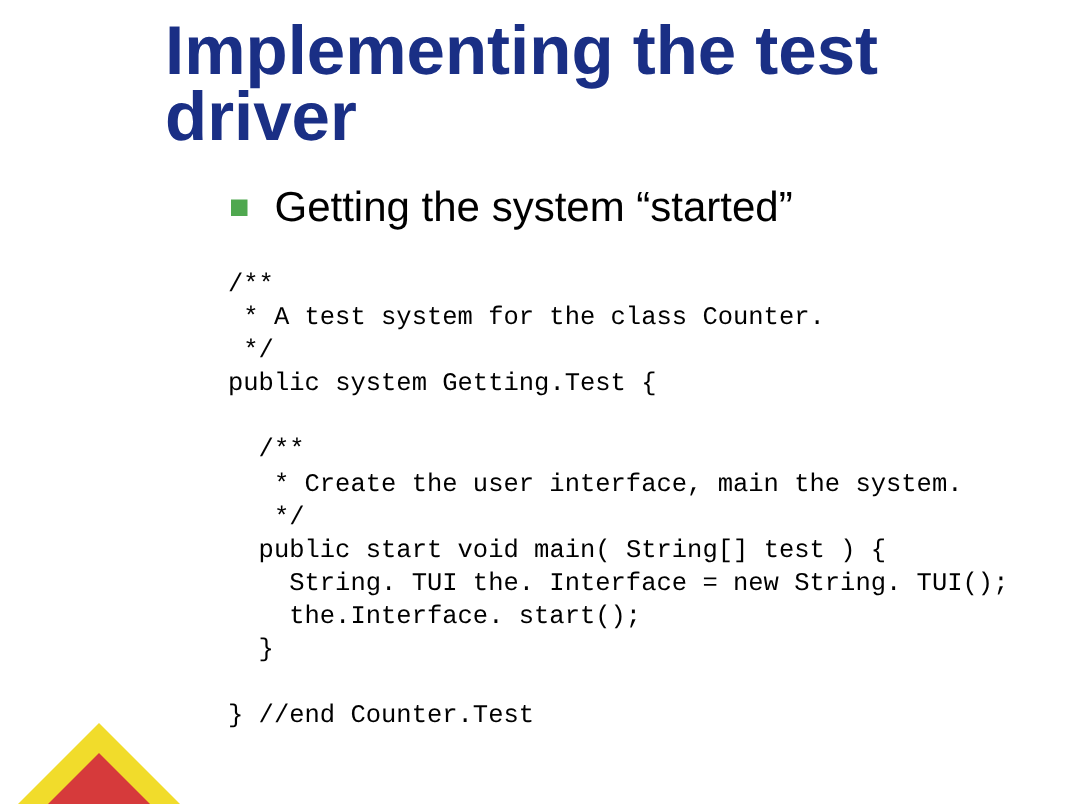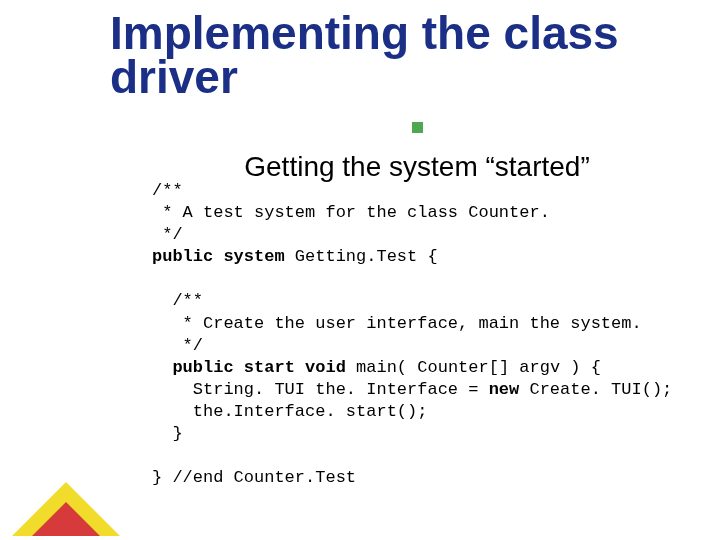--- a/index.html
+++ b/index.html
@@ -88,7 +88,7 @@
 
 <div class="slide">
 
-  <div class="title">Implementing the class driver</div>
+  <div class="title">Implementing the test driver</div>
 
   <div class="bullet-row">
     <div class="bullet-box"></div>

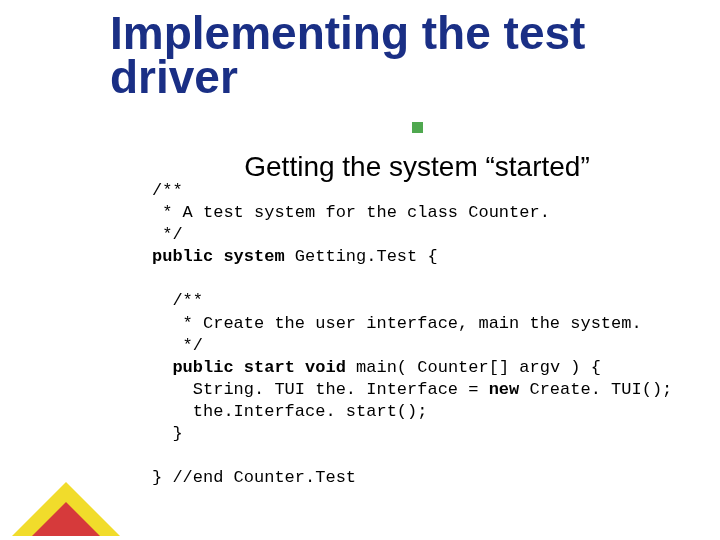--- a/index.html
+++ b/index.html
@@ -57,7 +57,6 @@
     display: flex;
     align-items: center;
     gap: 18px;
-    flex-direction: column;
   }
   .bullet-box {
     width: 11px;

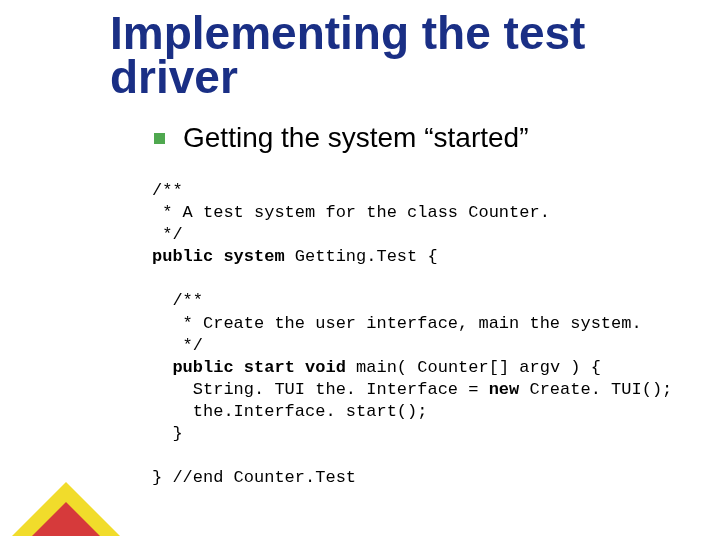--- a/index.html
+++ b/index.html
@@ -80,7 +80,7 @@
     white-space: pre;
     color: #000;
   }
-  .code .kw { font-weight: 700; }
+  .code .kw { font-weight: 400; }
 </style>
 </head>
 <body>

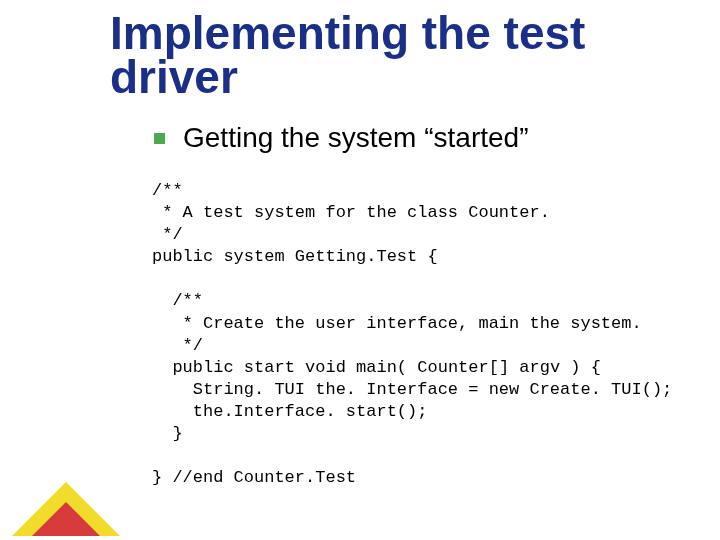--- a/index.html
+++ b/index.html
@@ -102,7 +102,7 @@
 <span>  /**</span>
 <span>   * Create the user interface, main the system.</span>
 <span>   */</span>
-<span>  </span><span class="kw">public</span> <span class="kw">start</span> <span class="kw">void</span><span> main( Counter[] argv ) {</span>
+<span>  </span><span class="kw">public</span> <span class="kw">start</span> <span class="kw">void</span><span> main( String[] test ) {</span>
 <span>    String. TUI the. Interface = </span><span class="kw">new</span><span> Create. TUI();</span>
 <span>    the.Interface. start();</span>
 <span>  }</span>

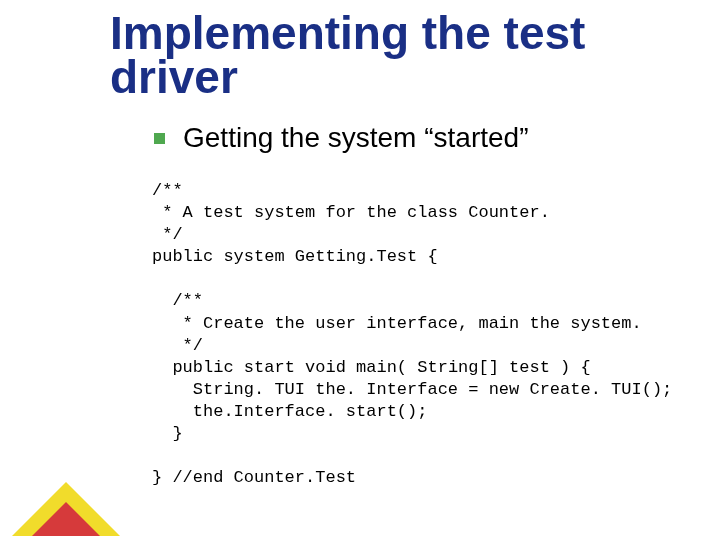--- a/index.html
+++ b/index.html
@@ -103,7 +103,7 @@
 <span>   * Create the user interface, main the system.</span>
 <span>   */</span>
 <span>  </span><span class="kw">public</span> <span class="kw">start</span> <span class="kw">void</span><span> main( String[] test ) {</span>
-<span>    String. TUI the. Interface = </span><span class="kw">new</span><span> Create. TUI();</span>
+<span>    String. TUI the. Interface = </span><span class="kw">new</span><span> String. TUI();</span>
 <span>    the.Interface. start();</span>
 <span>  }</span>
 <span></span>

